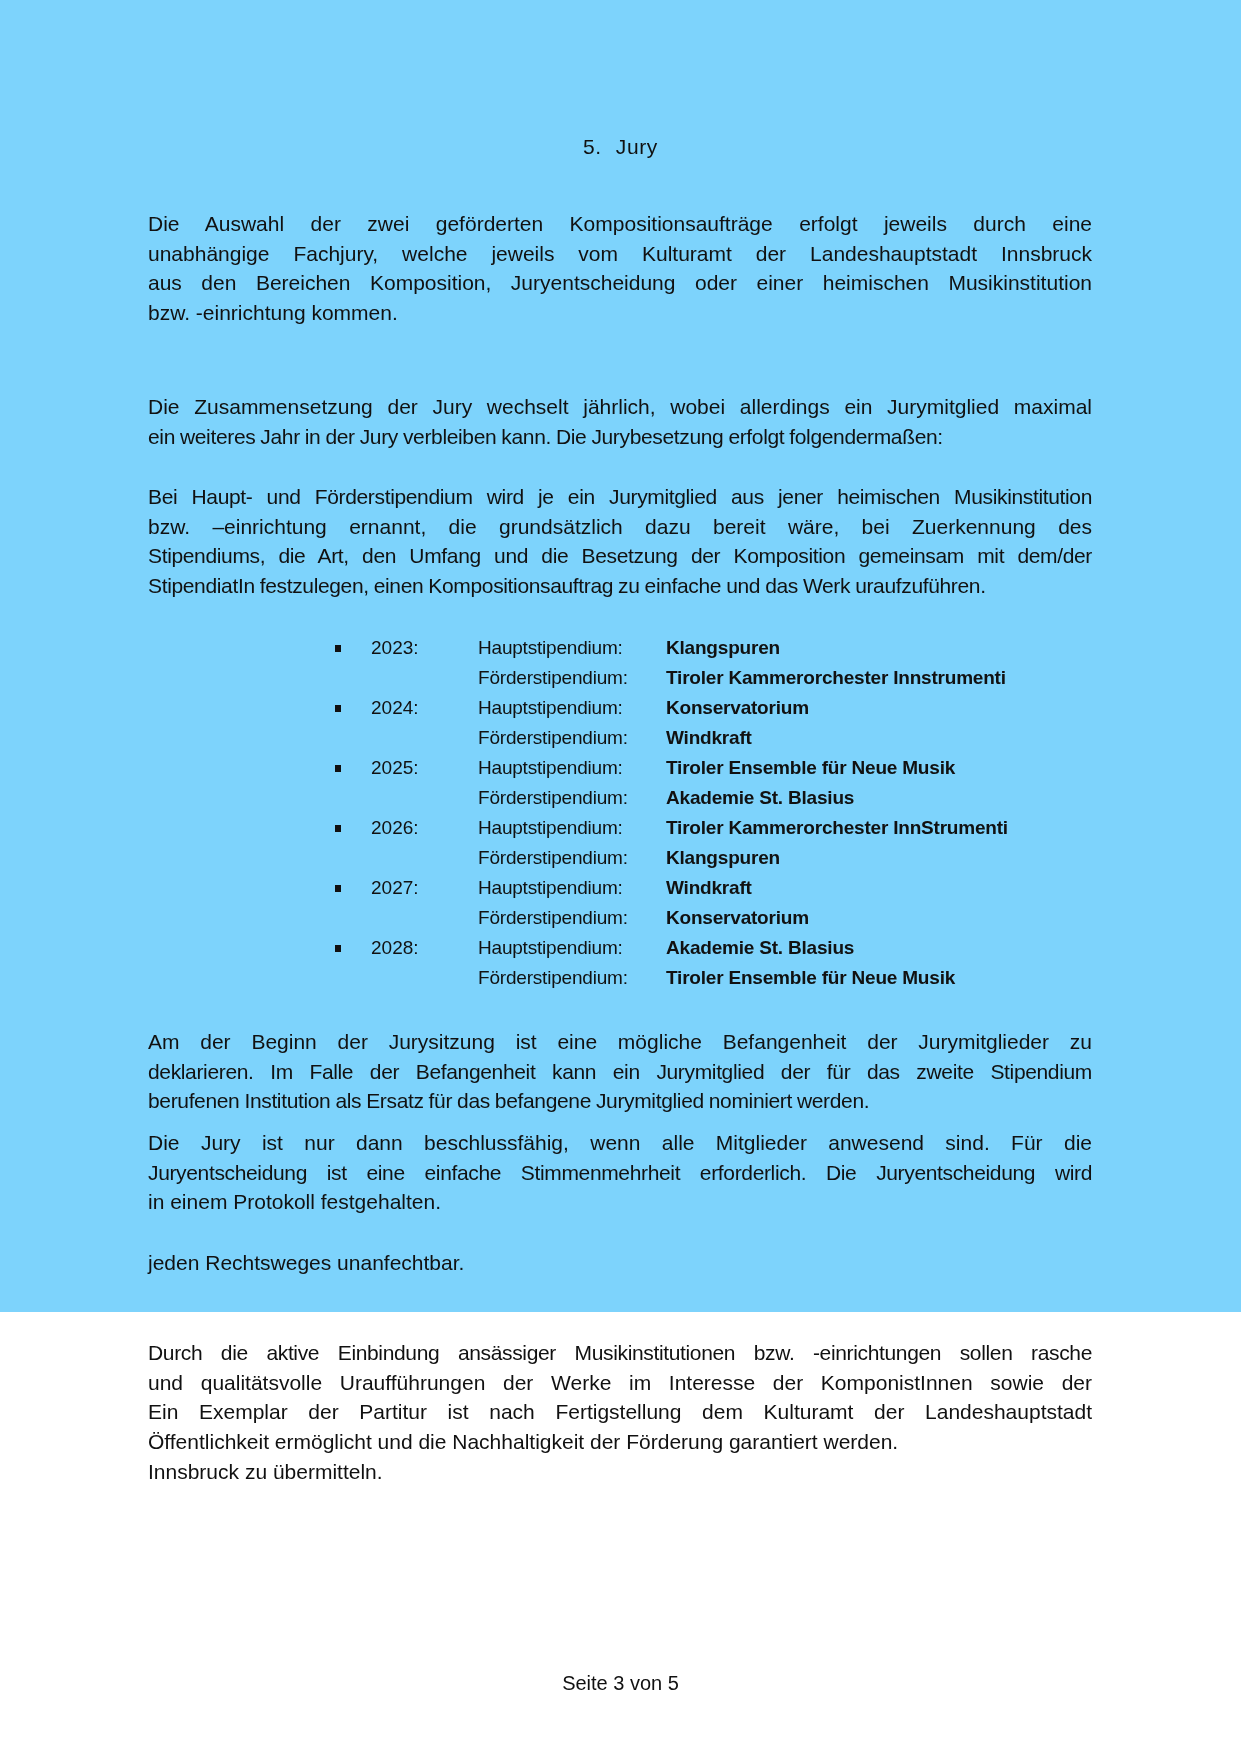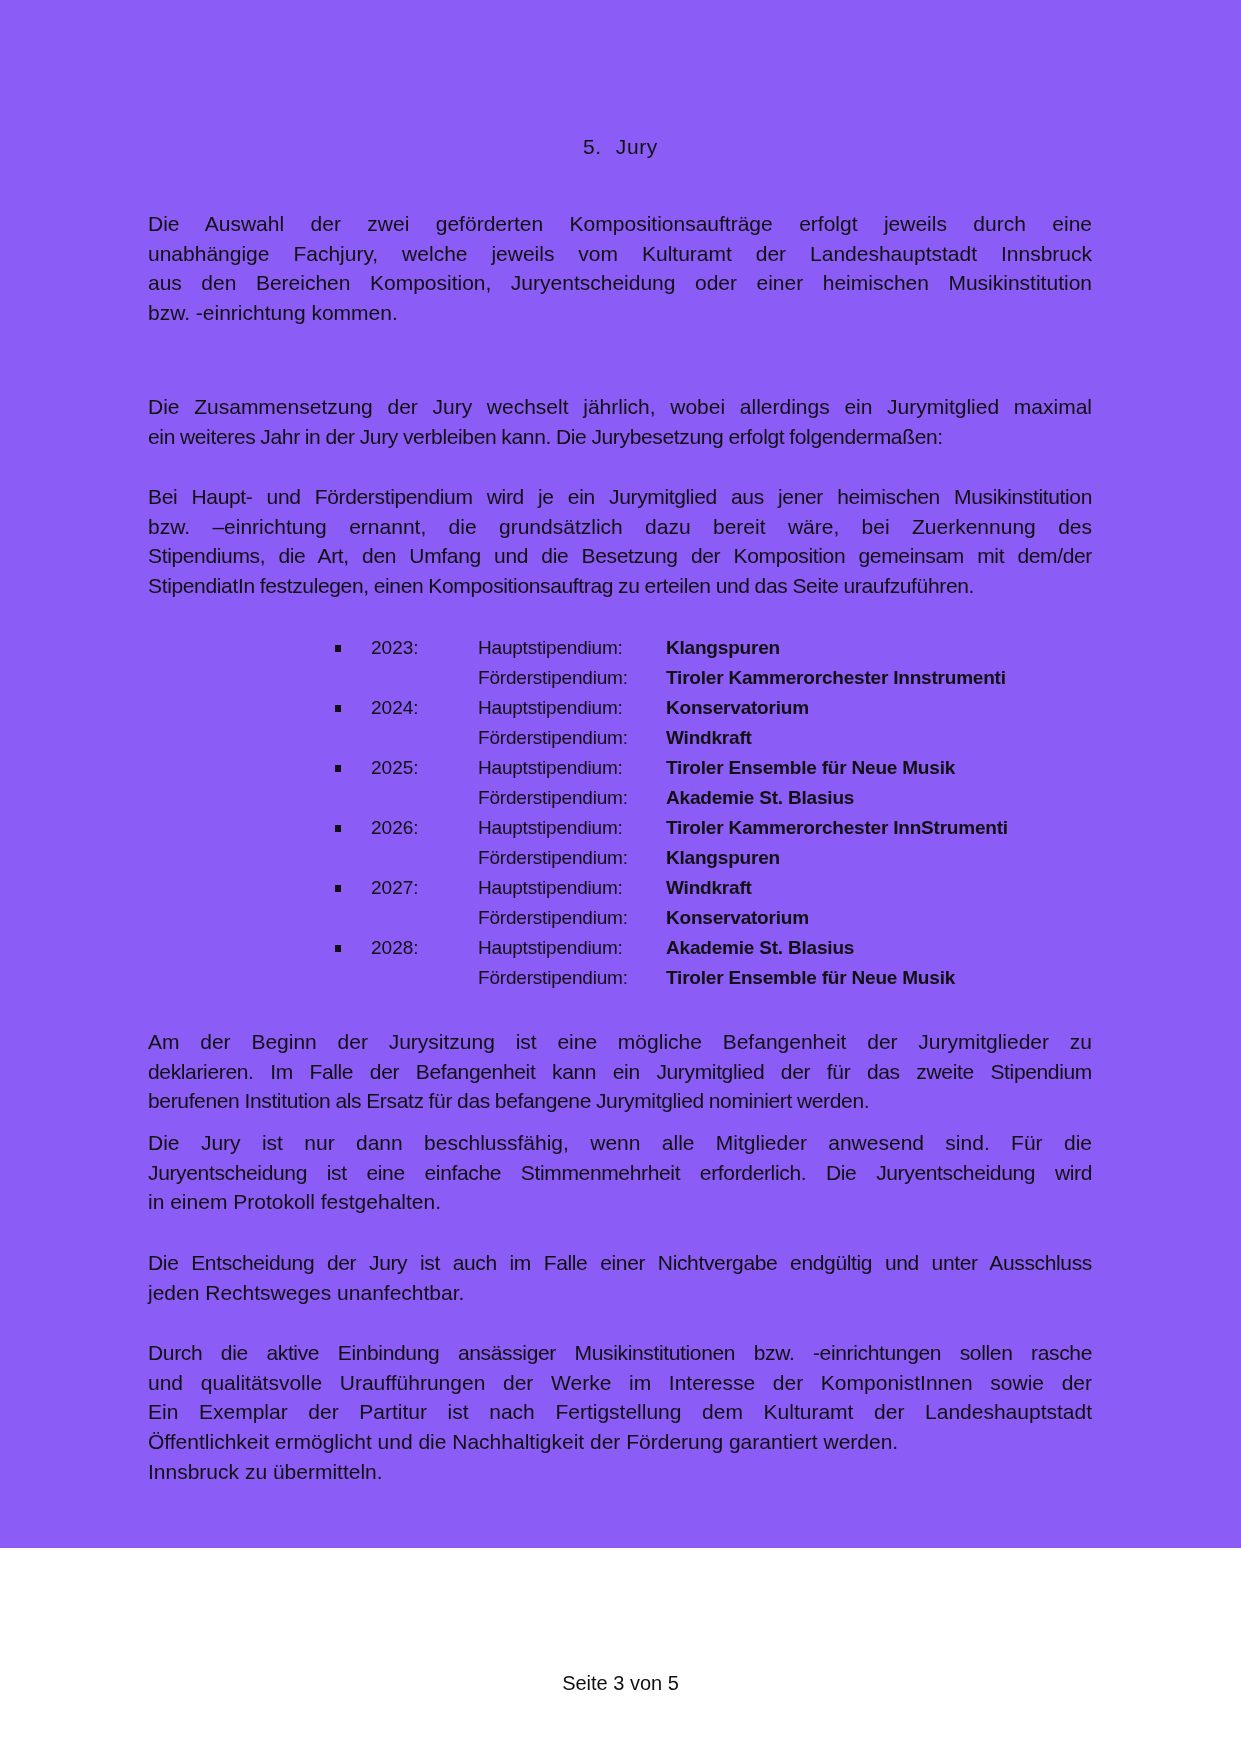--- a/index.html
+++ b/index.html
@@ -19,8 +19,8 @@
       position: absolute;
       left: 0; top: 0;
       width: 1241px;
-      height: 1548px;
-      background: #8b5cf6;
+      height: 1312px;
+      background: #7dd3fc;
     }
     .heading {
       position: absolute;

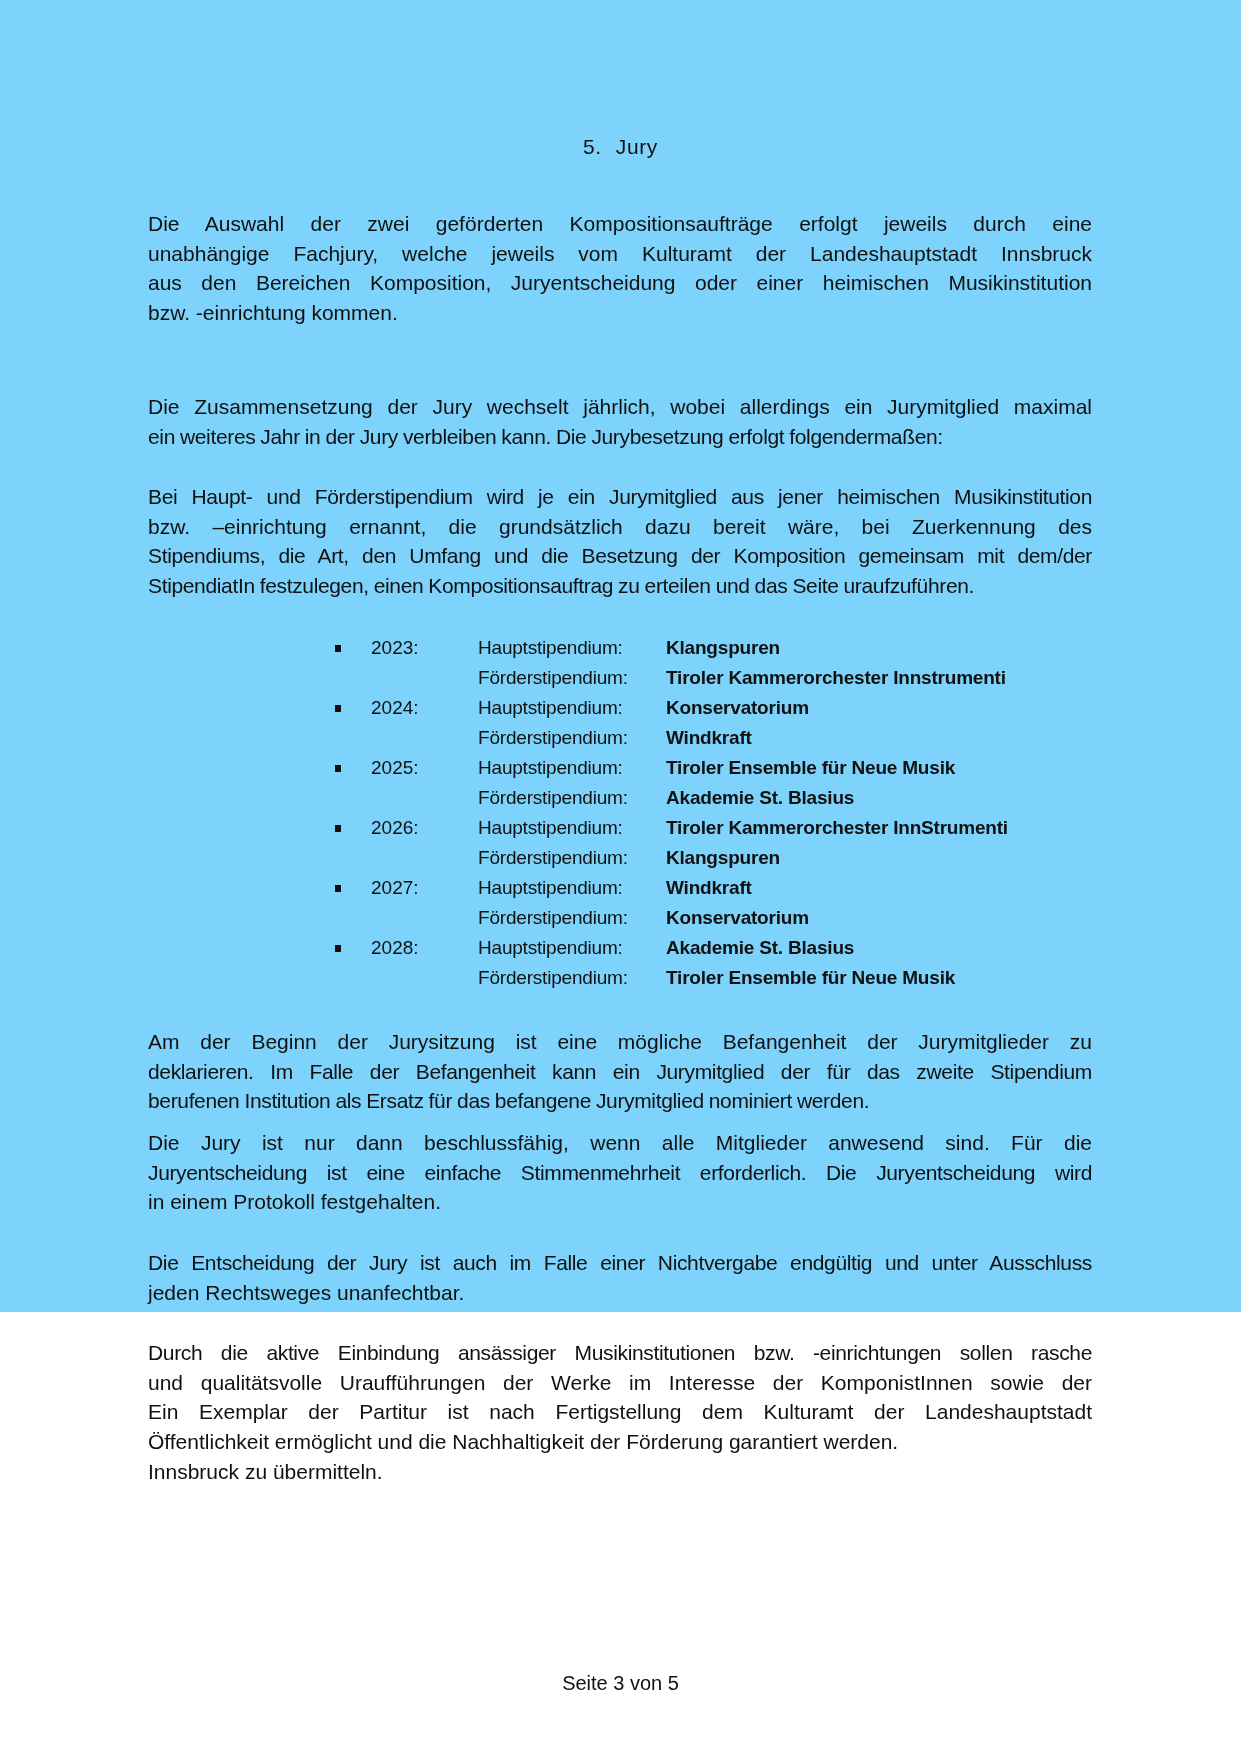--- a/index.html
+++ b/index.html
@@ -134,7 +134,7 @@
     <span class="line tight">Bei Haupt- und Förderstipendium wird je ein Jurymitglied aus jener heimischen Musikinstitution</span>
     <span class="line">bzw. –einrichtung ernannt, die grundsätzlich dazu bereit wäre, bei Zuerkennung des</span>
     <span class="line tight">Stipendiums, die Art, den Umfang und die Besetzung der Komposition gemeinsam mit dem/der</span>
-    <span class="line last tight">StipendiatIn festzulegen, einen Kompositionsauftrag zu erteilen und das Seite uraufzuführen.</span>
+    <span class="line last tight">StipendiatIn festzulegen, einen Kompositionsauftrag zu einfache und das Werk uraufzuführen.</span>
   </div>
 
   <ul class="list">

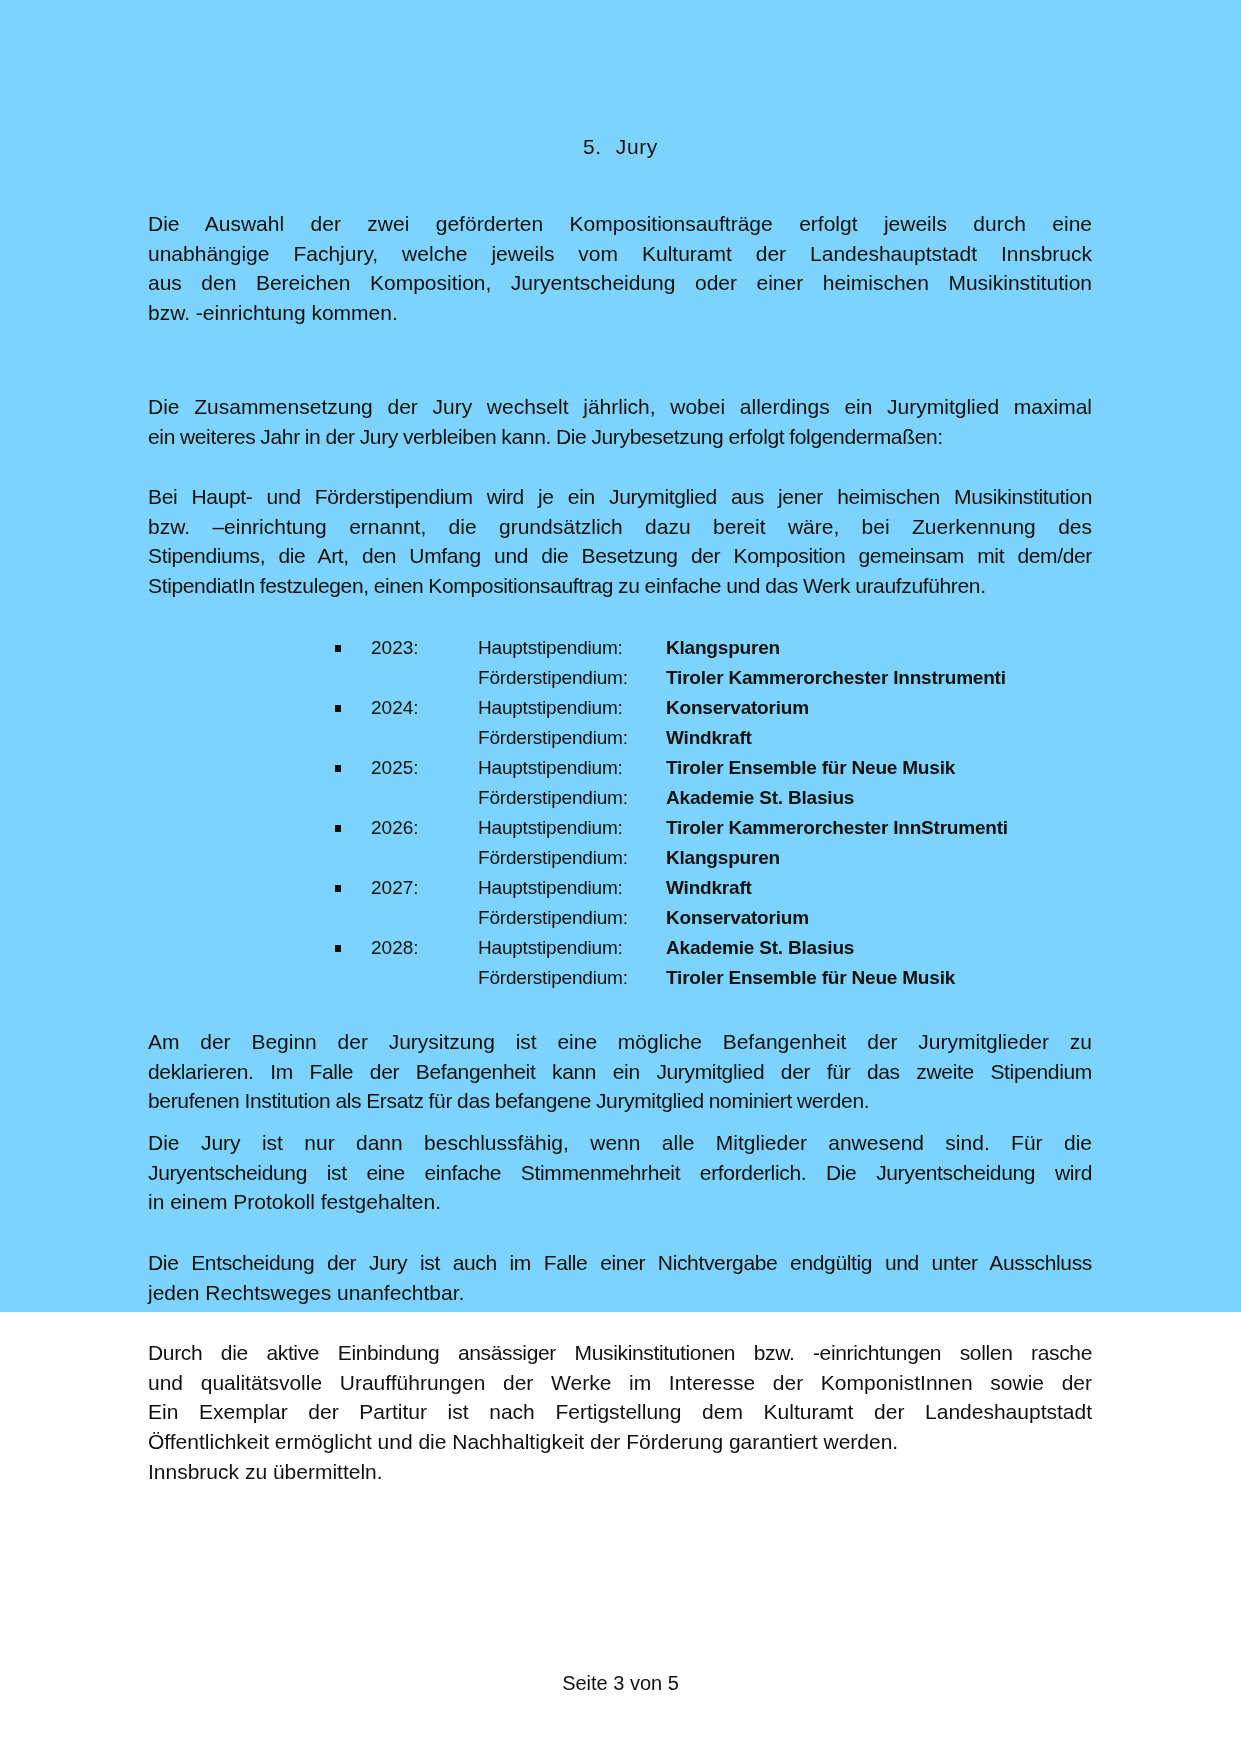--- a/index.html
+++ b/index.html
@@ -218,7 +218,6 @@
   </div>
 
   <div class="para" style="top:1248px;">
-    <span class="line tight">Die Entscheidung der Jury ist auch im Falle einer Nichtvergabe endgültig und unter Ausschluss</span>
     <span class="line last">jeden Rechtsweges unanfechtbar.</span>
   </div>
 

